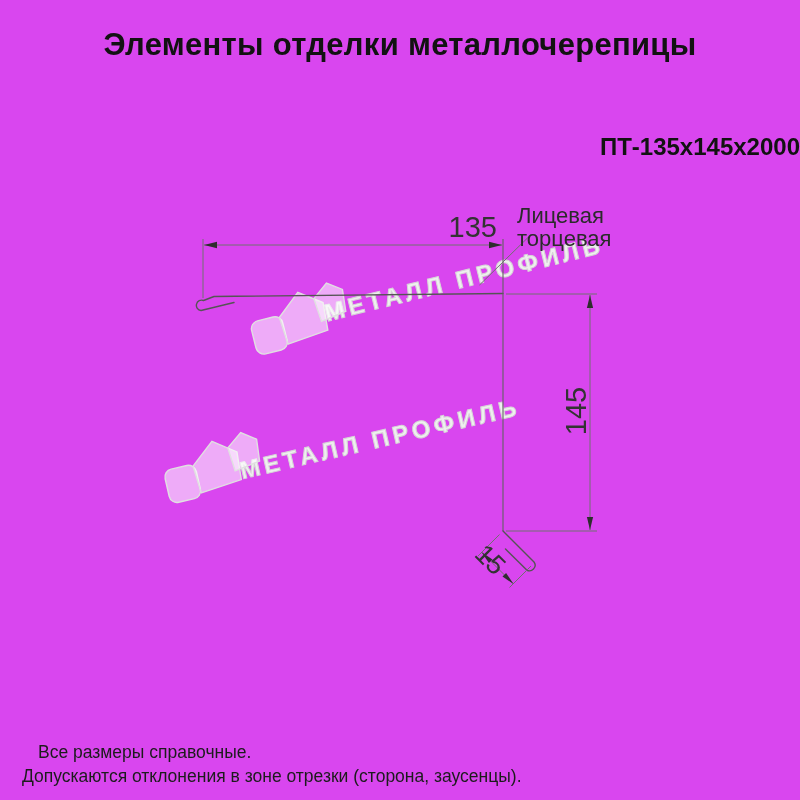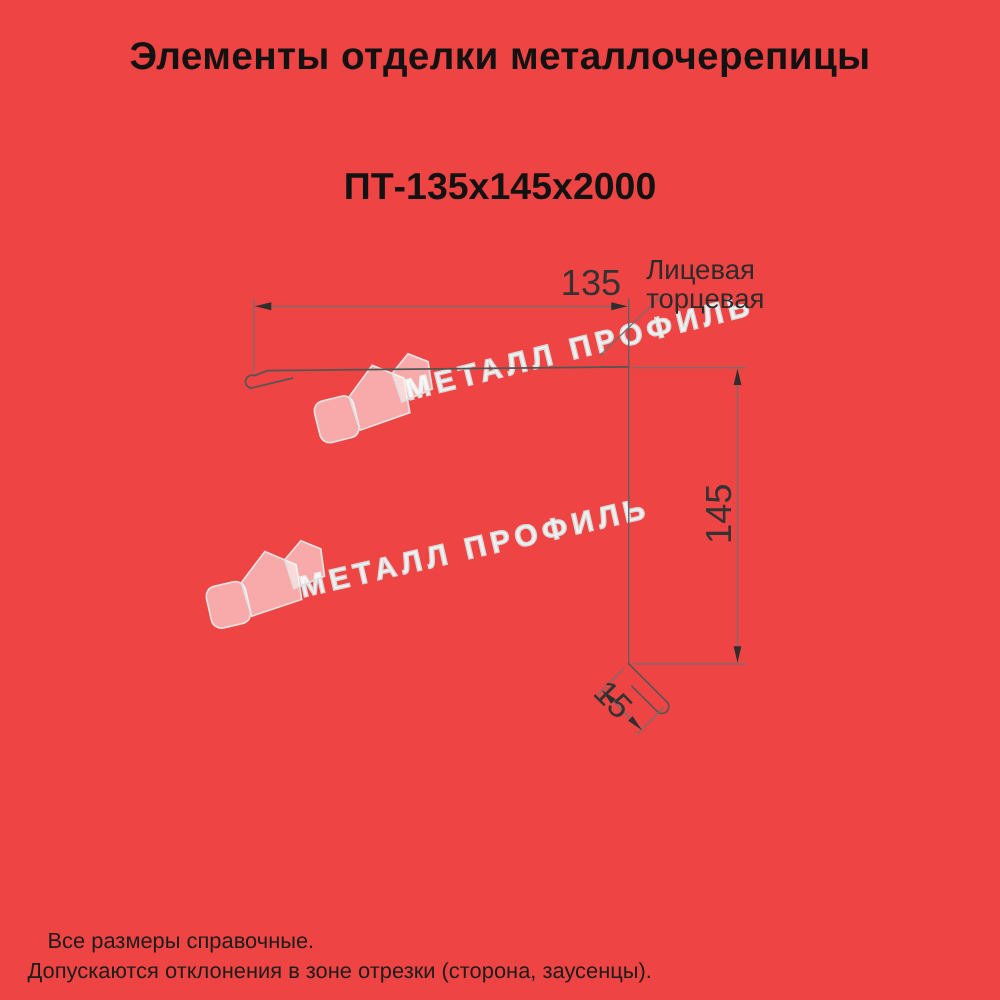--- a/index.html
+++ b/index.html
@@ -7,7 +7,7 @@
   .stage {
     position:relative;
     width:800px; height:800px;
-    background:#ef4444;
+    background:#d946ef;
     font-family:"Liberation Sans", sans-serif;
     overflow:hidden;
   }

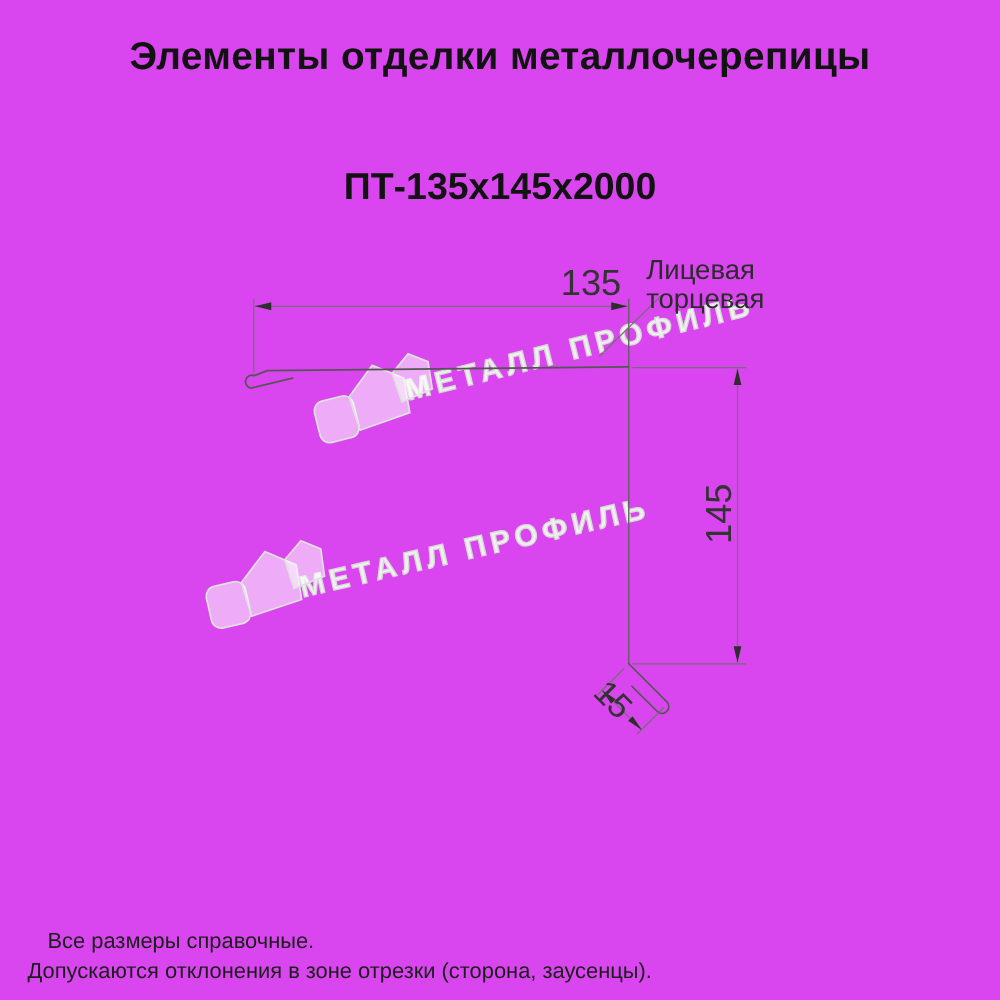--- a/index.html
+++ b/index.html
@@ -24,8 +24,8 @@
   }
   .product-sku {
     position:absolute; left:0; right:0; top:133px;
-    text-align:center;
-    font-size:30px; font-weight:700; color:#121212;
+    text-align:right;
+    font-size:24px; font-weight:700; color:#121212;
   }
   .diagram-svg {
     position:absolute; left:0; top:0; width:800px; height:800px;

